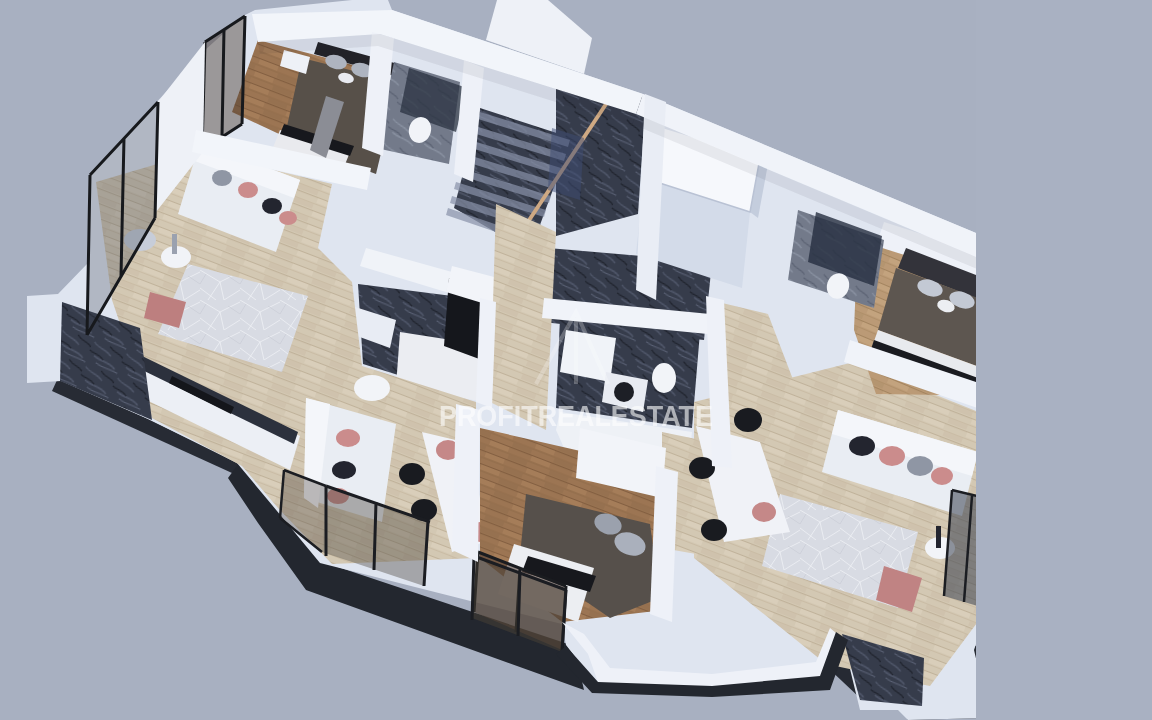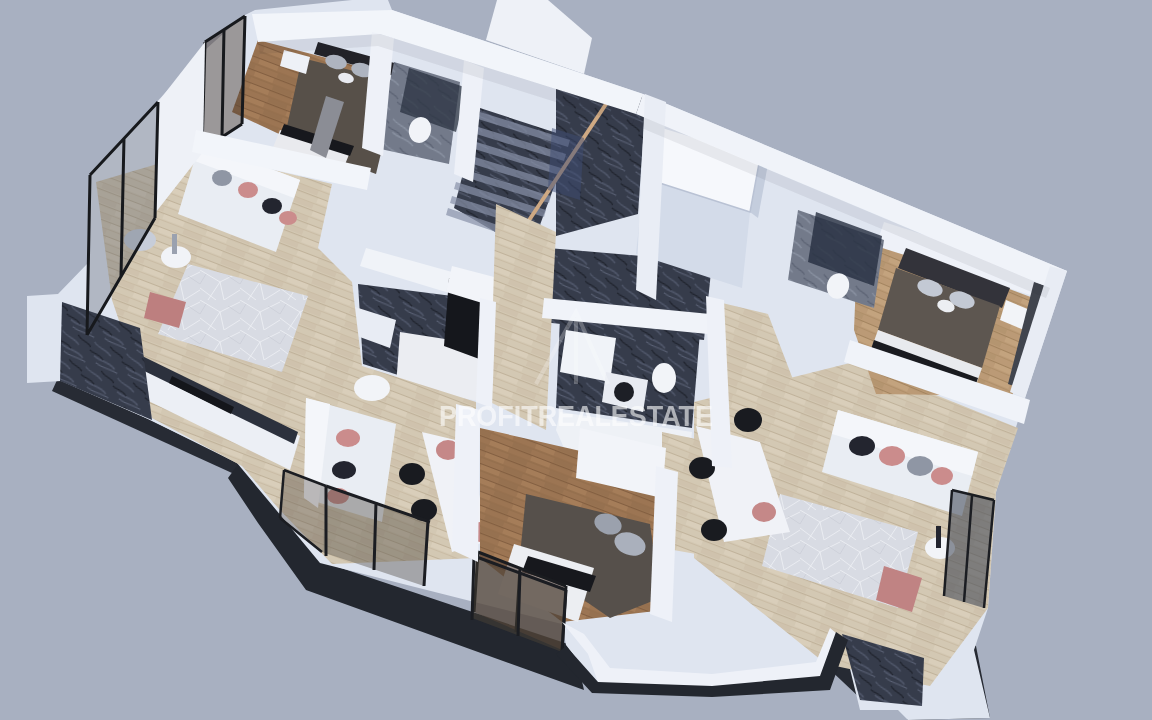--- a/index.html
+++ b/index.html
@@ -3,7 +3,7 @@
 <meta charset="utf-8">
 <style>
 html,body{margin:0;padding:0;background:#a9b1c2;}
-#stage{position:relative;width:1152px;height:720px;overflow:hidden;font-family:"Liberation Sans",sans-serif;text-decoration:underline;}
+#stage{position:relative;width:976px;height:720px;overflow:hidden;font-family:"Liberation Sans",sans-serif;text-decoration:underline;}
 </style>
 </head>
 <body>

